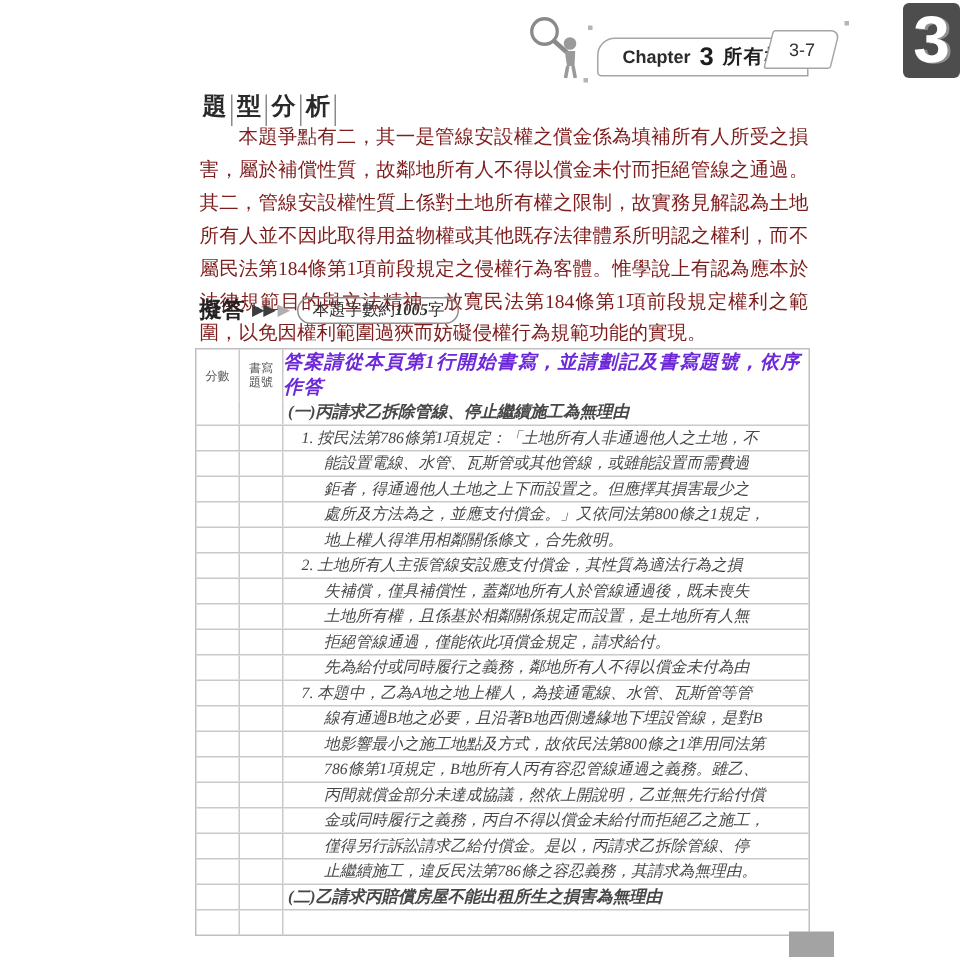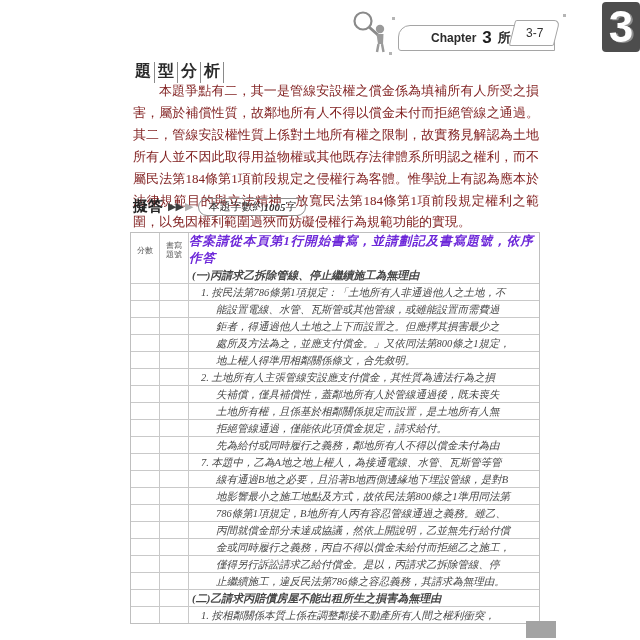--- a/index.html
+++ b/index.html
@@ -13,7 +13,7 @@
     font-weight:bold;font-size:44px;line-height:1;text-shadow:2px 1px 0 #8f8f8f;}
   .figure-icon{position:absolute;left:348px;top:8px;}
   .tab-main{position:absolute;left:398px;top:25px;height:24px;display:flex;align-items:center;
-    gap:6px;padding:0 14px 0 32px;border:1px solid #a5a5a5;border-radius:12px 3px 0 3px;
+    gap:6px;padding:0 14px 0 16px;border:1px solid #a5a5a5;border-radius:12px 3px 0 3px;
     background:#fff;font-family:"Liberation Sans",sans-serif;}
   .tab-main .ch-label{font-weight:bold;font-size:12px;color:#2b2b2b;}
   .tab-main .ch-num{font-weight:bold;font-size:17px;color:#1e1e1e;}

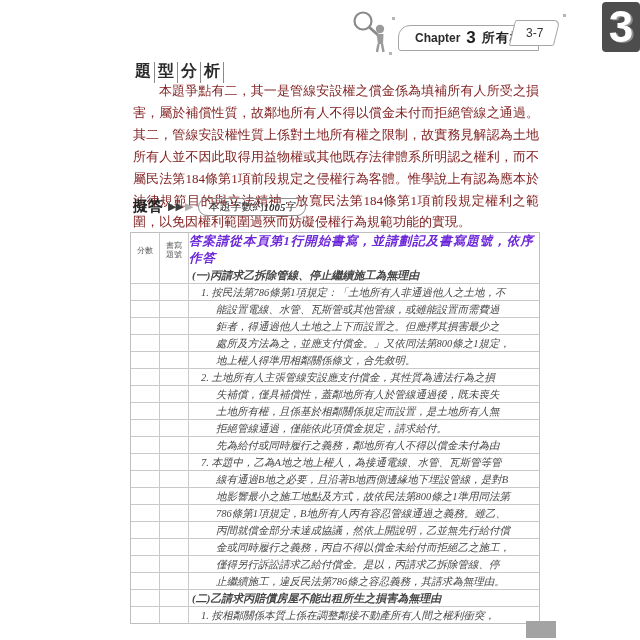--- a/index.html
+++ b/index.html
@@ -222,7 +222,6 @@
         <div class="trow brow">
           <div class="cell score"></div>
           <div class="cell qnum"></div>
-          <div class="cell ans n">1. 按相鄰關係本質上係在調整鄰接不動產所有人間之權利衝突，</div>
         </div>
       </div>
   </div>

